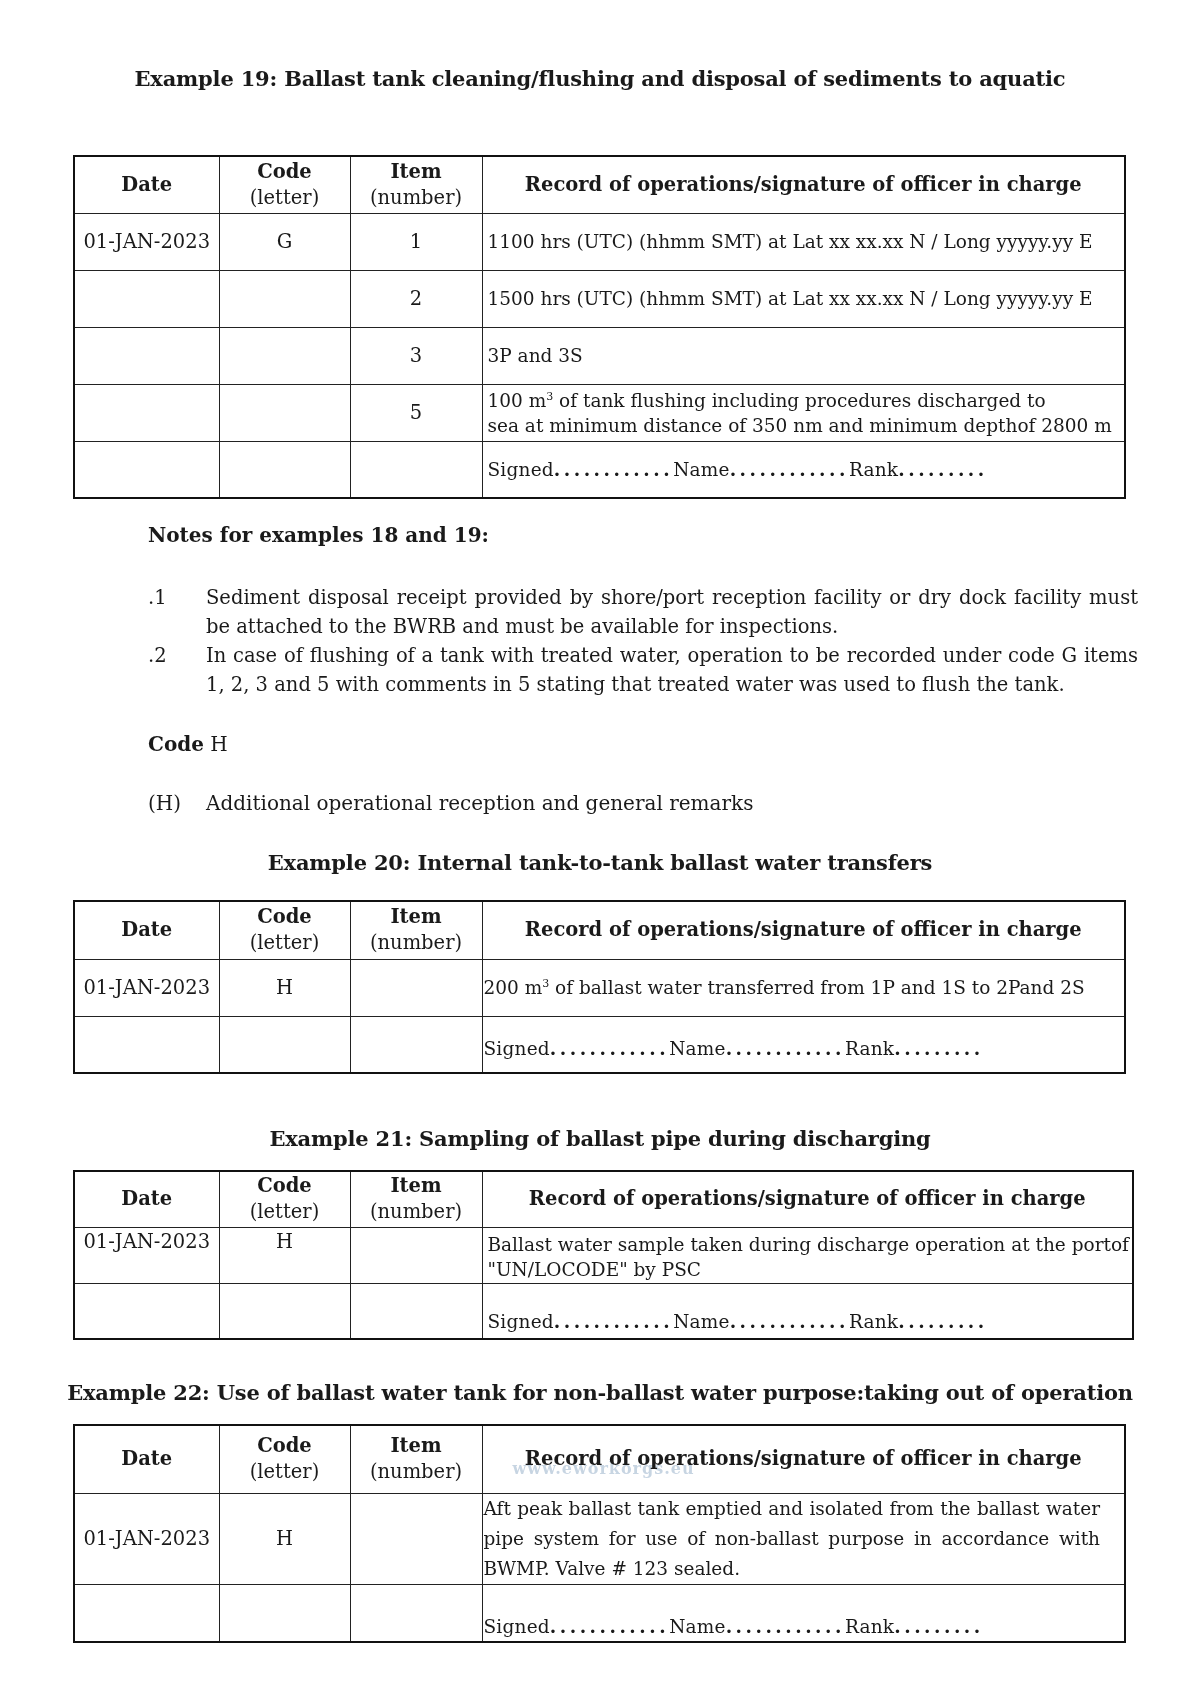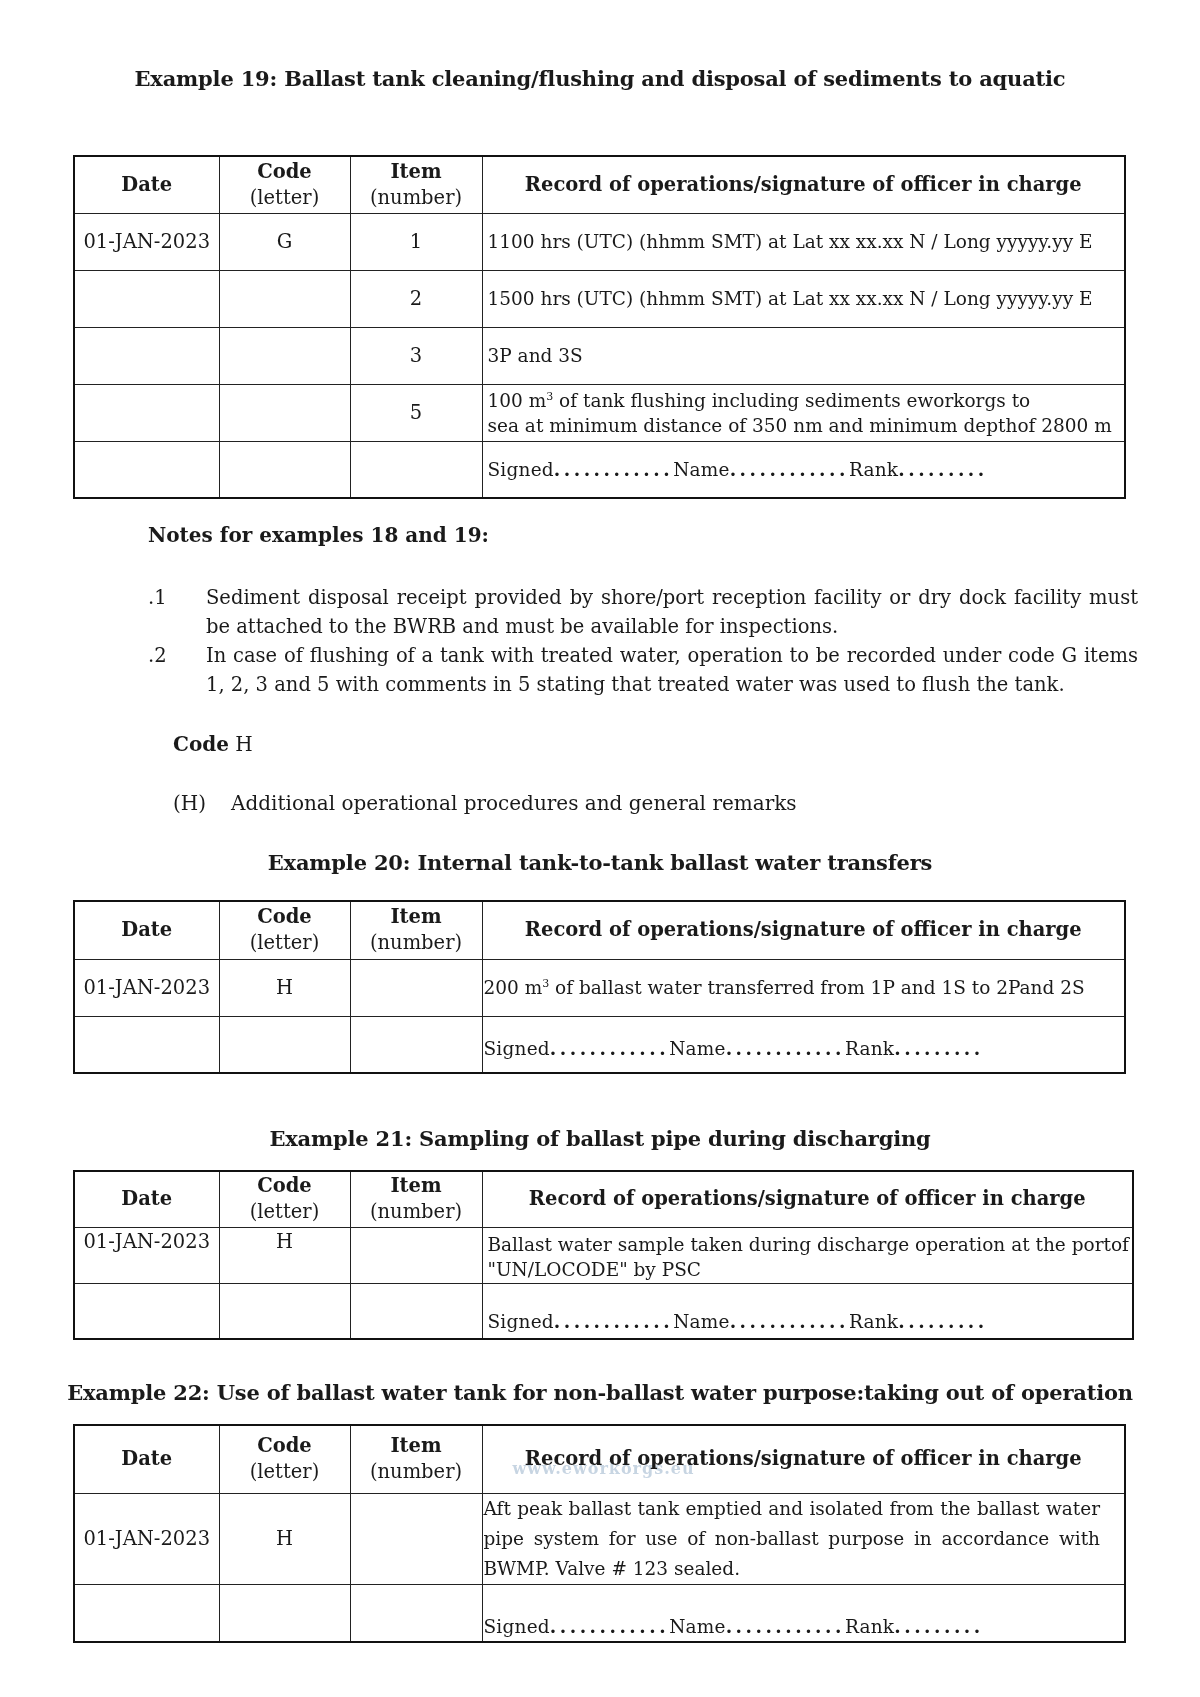--- a/index.html
+++ b/index.html
@@ -132,7 +132,7 @@
     <td class="c-center"></td>
     <td class="c-center">5</td>
     <td class="c-rec small">
-      <div><span>100 m</span><sup>3</sup><span> of tank flushing including sediments eworkorgs to</span></div>
+      <div><span>100 m</span><sup>3</sup><span> of tank flushing including procedures discharged to</span></div>
       <div>sea at minimum distance of 350 nm and minimum depthof 2800 m</div>
     </td>
   </tr>

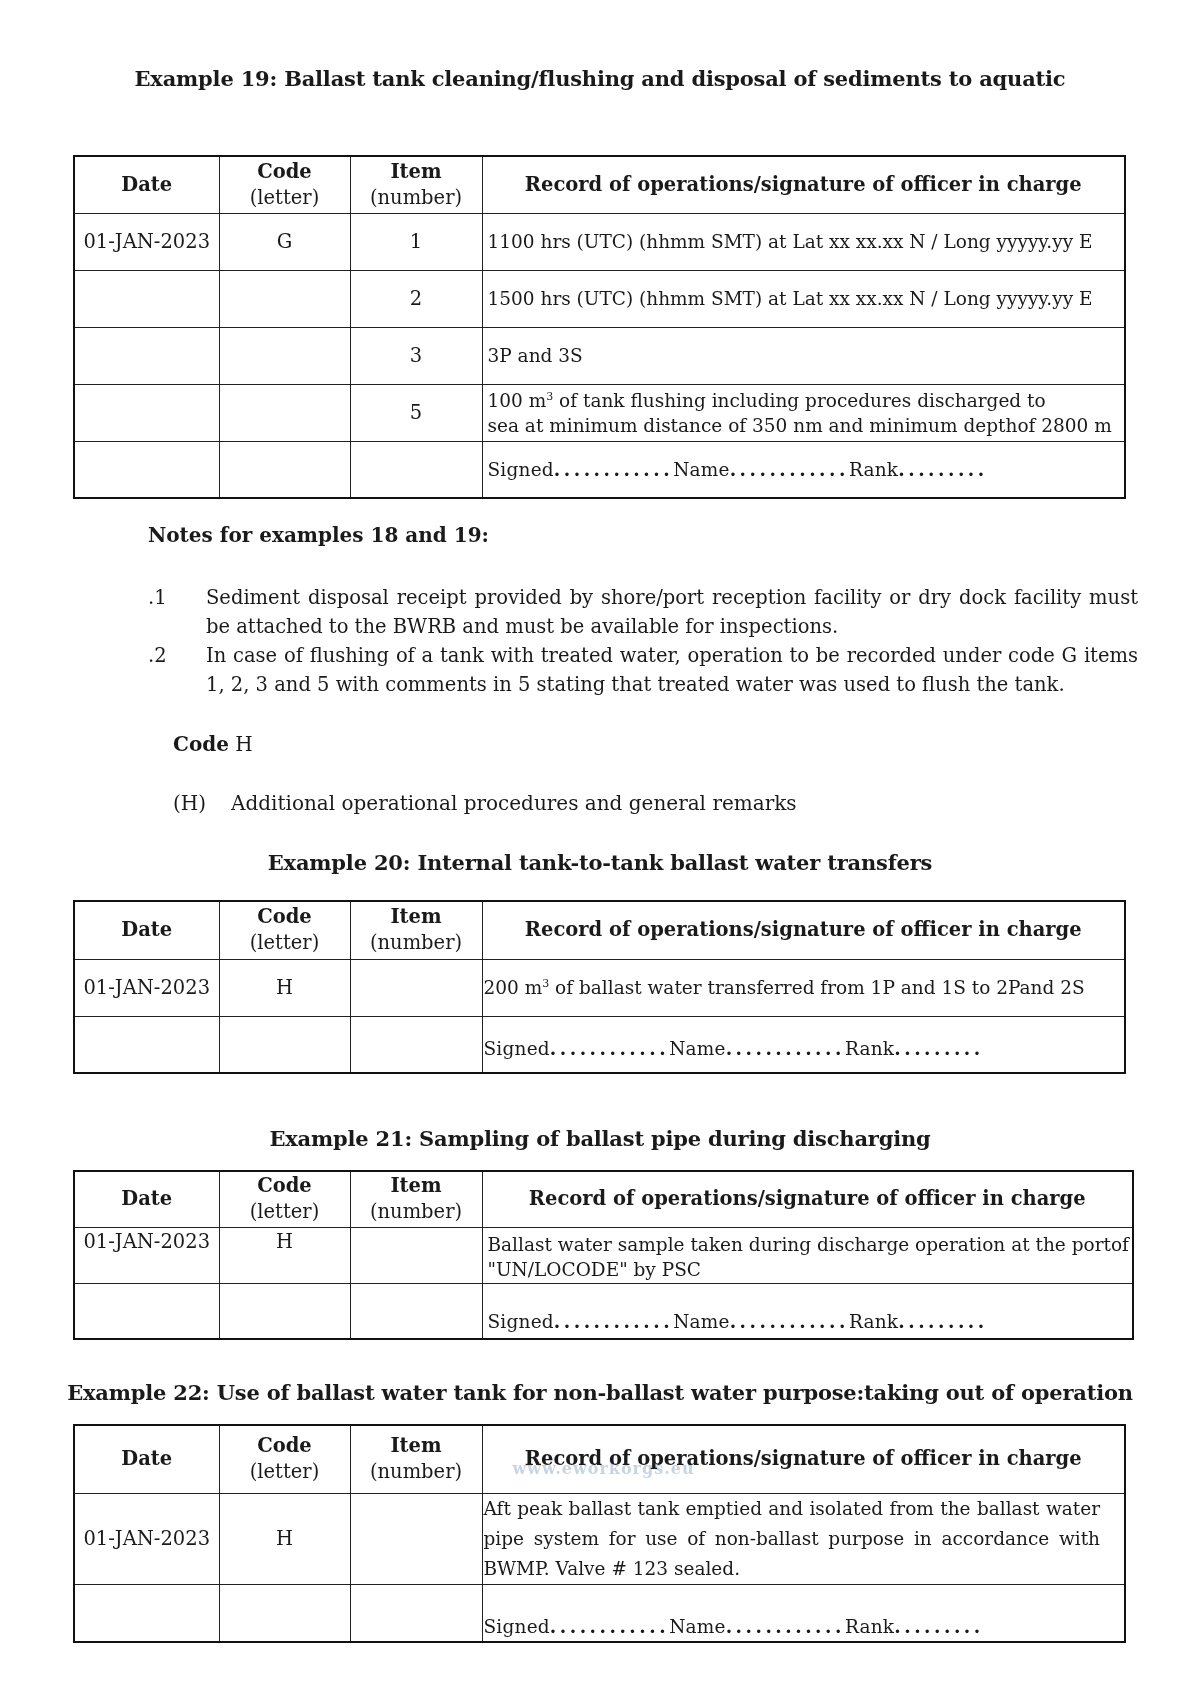--- a/index.html
+++ b/index.html
@@ -69,7 +69,6 @@
       position: absolute;
       left: 148px;
       font-size: 20px;
-      margin-left: 25px;
     }
     .bold { font-weight: bold; }
     sup { font-size: 11px; vertical-align: 7px; line-height: 0; }

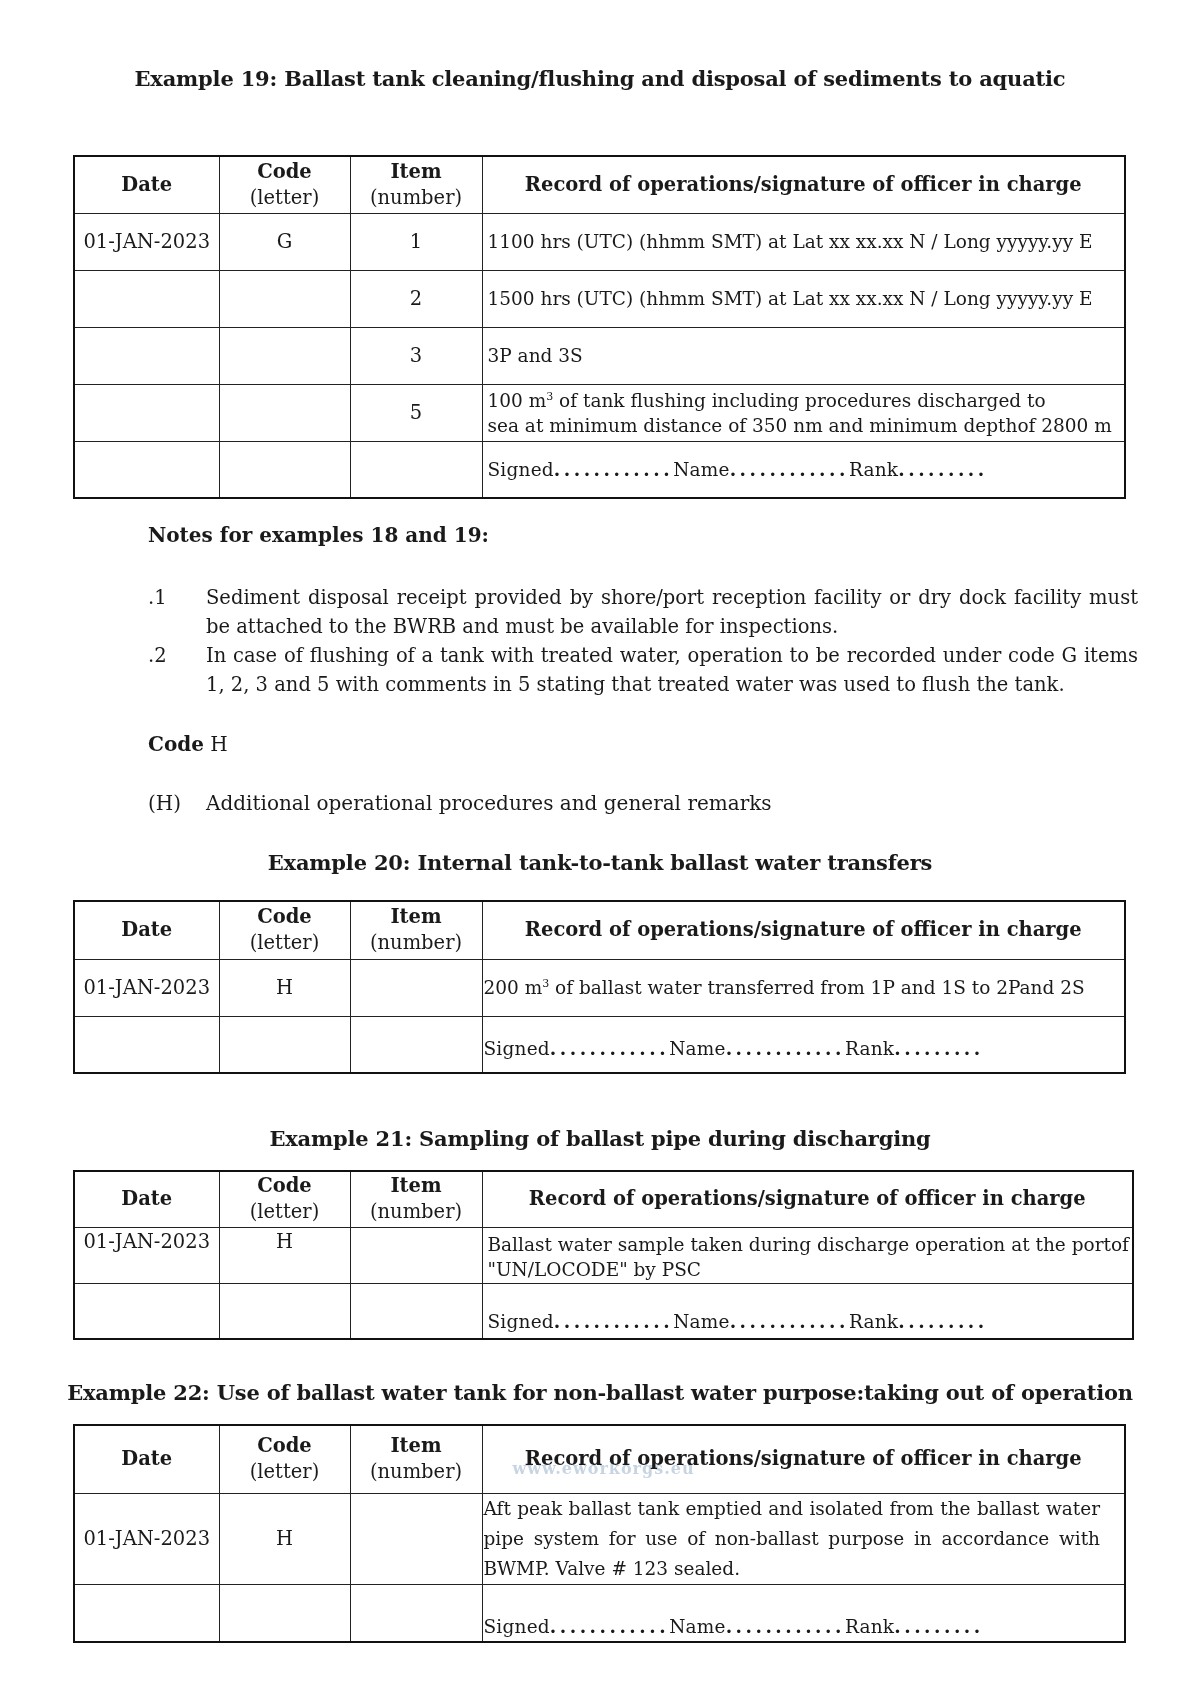--- a/index.html
+++ b/index.html
@@ -160,7 +160,7 @@
 </div>
 <div class="plain-line" style="top:791px; display:flex;">
   <span style="width:58px; display:inline-block;">(H)</span>
-  <span>Additional operational procedures and general remarks</span>
+  <span>Additional operational reception and general remarks</span>
 </div>
 
 <div class="title" style="top:848px;">Example 20: Internal tank-to-tank ballast water transfers</div>

